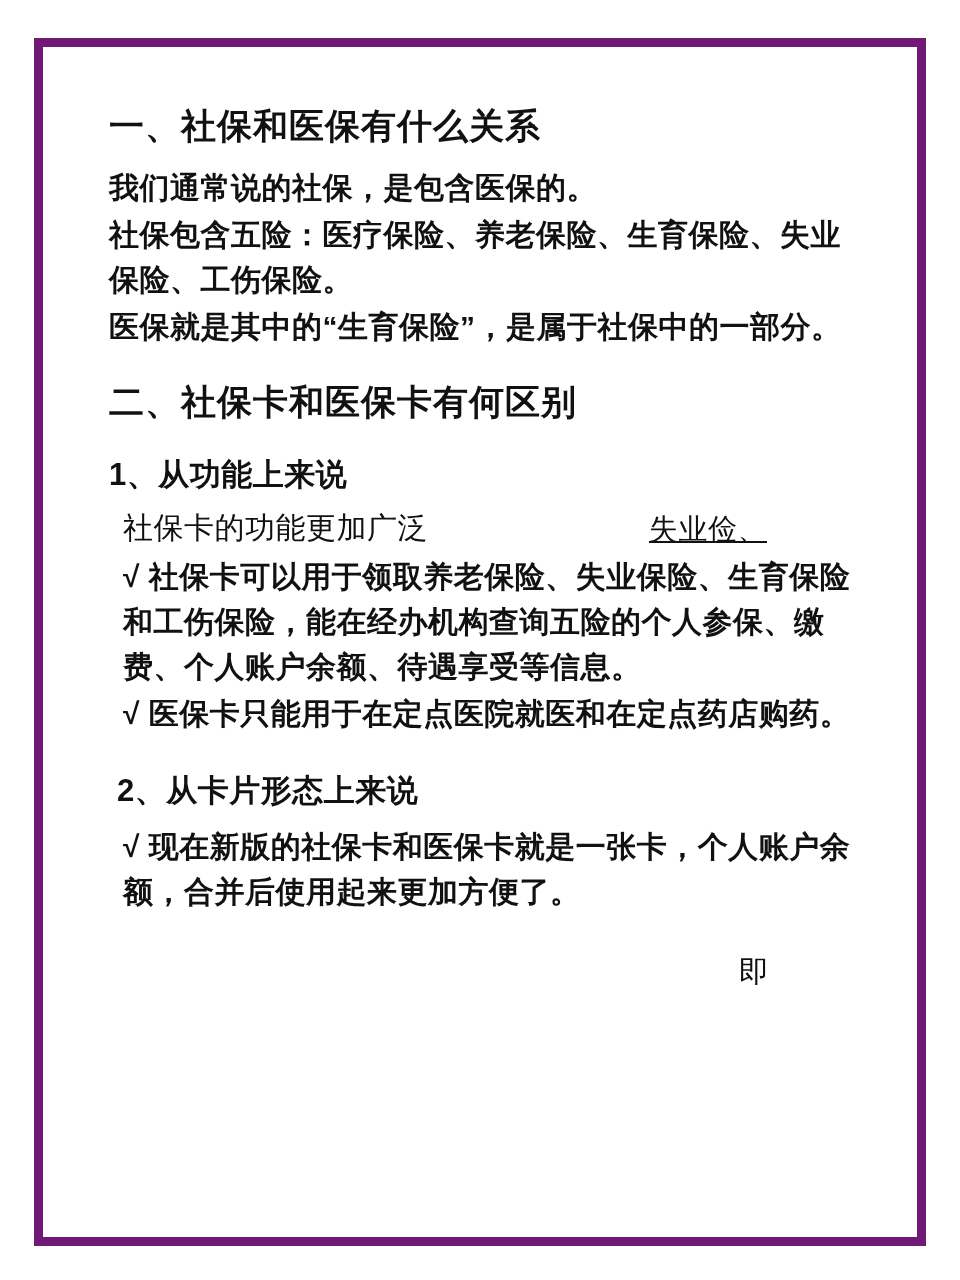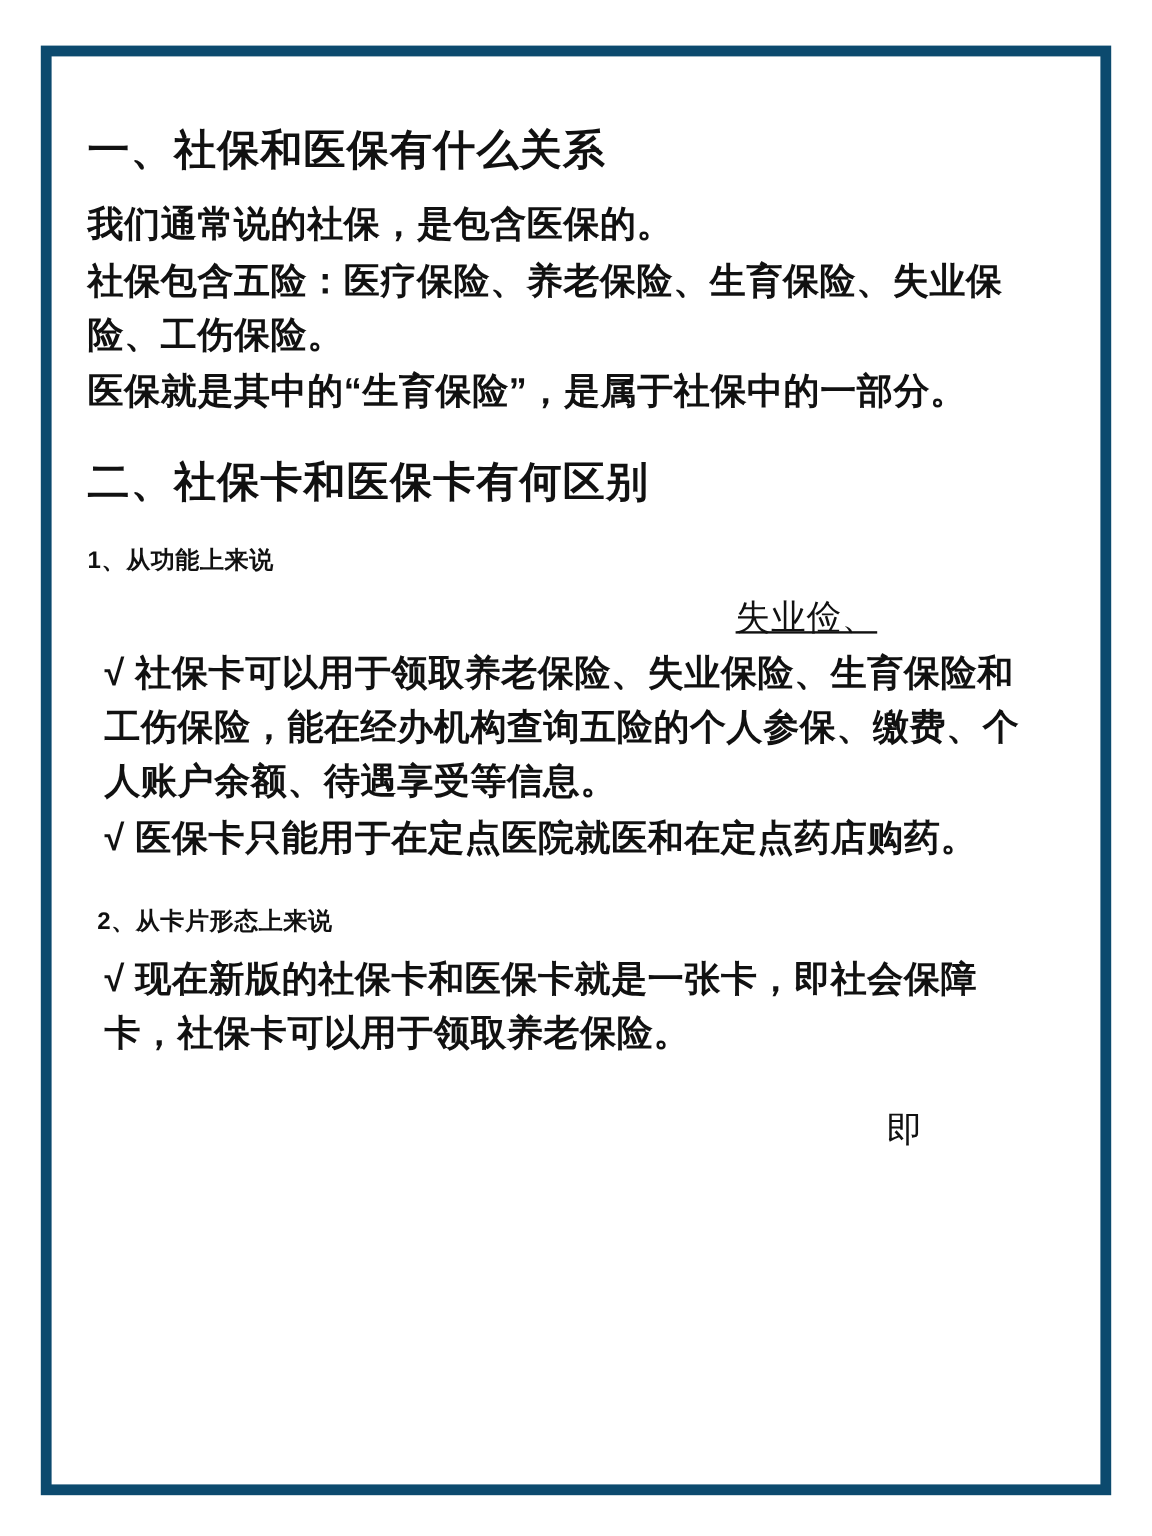--- a/index.html
+++ b/index.html
@@ -26,9 +26,9 @@
     box-sizing: border-box;
     width: 100%;
     height: 100%;
-    border: 9px solid #0c4a6e;
+    border: 9px solid #701a75;
     background: #ffffff;
-    padding: 56px 60px 30px 30px;
+    padding: 56px 60px 30px 66px;
   }
   .content {
     position: relative;

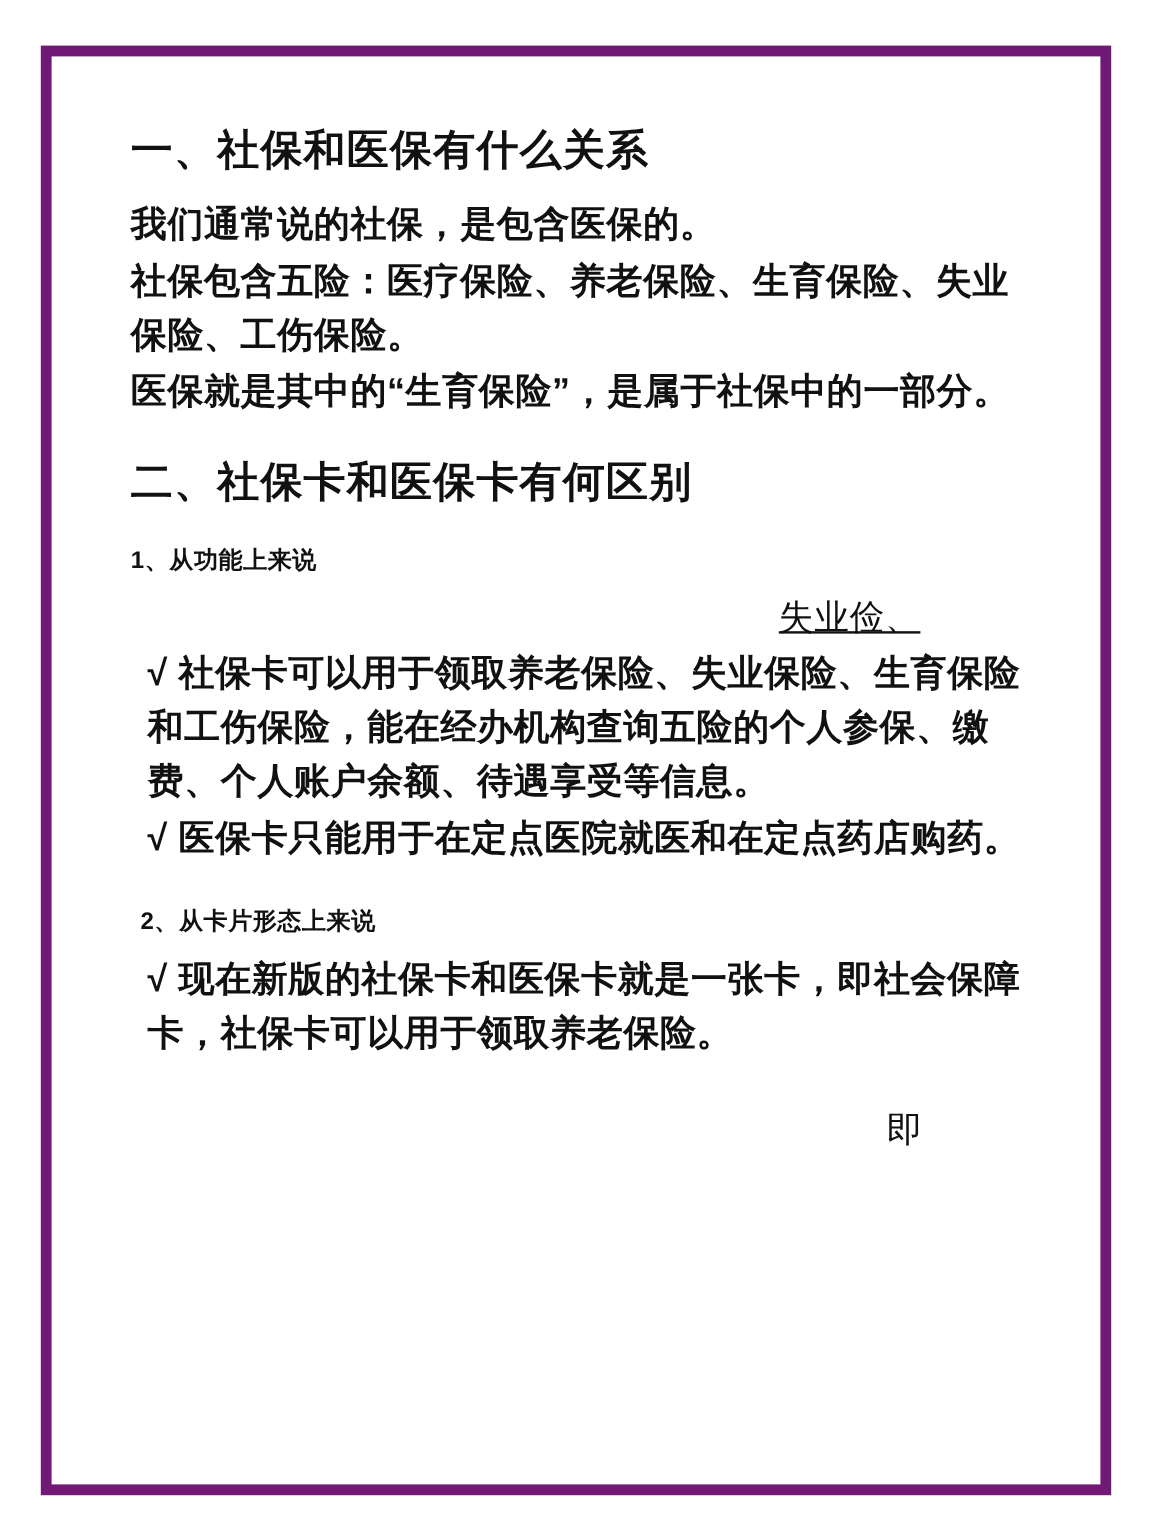--- a/index.html
+++ b/index.html
@@ -45,7 +45,7 @@
     margin-bottom: 30px;
   }
   h3.sub-title {
-    font-size: 20px;
+    font-size: 31px;
     font-weight: bold;
     margin: 0 0 10px 0;
     line-height: 1.35;

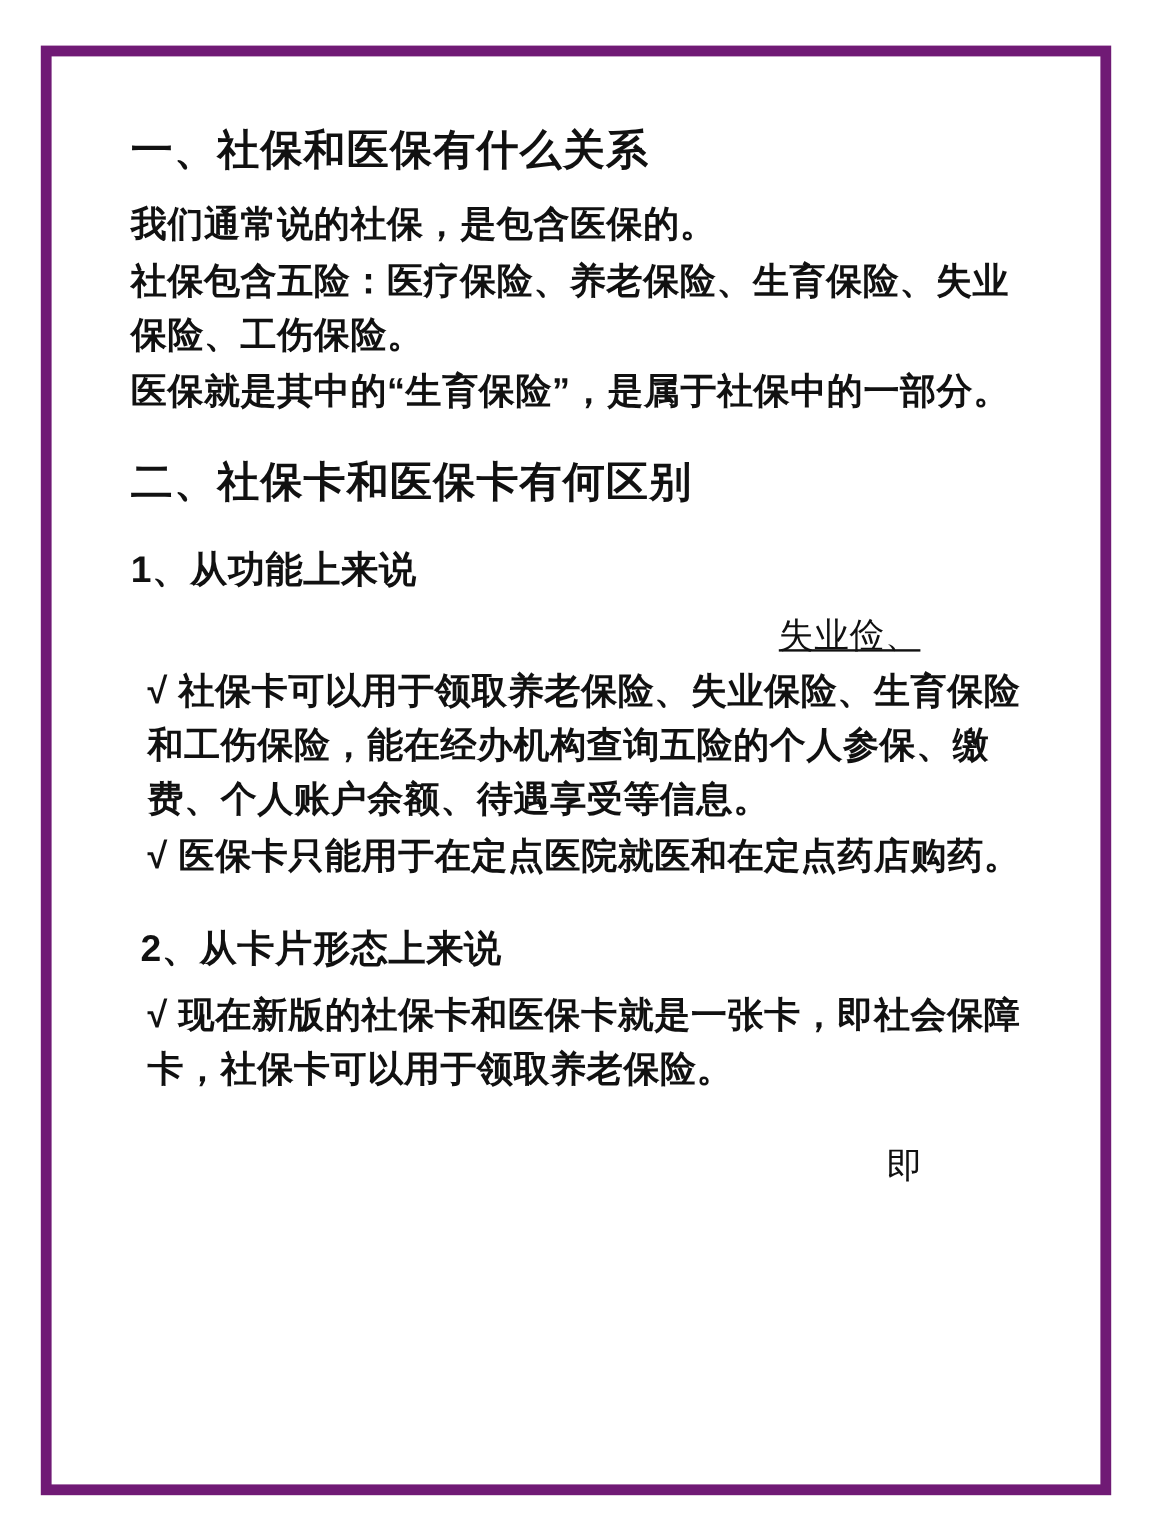--- a/index.html
+++ b/index.html
@@ -110,6 +110,7 @@
       <h3 class="sub-title">1、从功能上来说</h3>
 
       <div class="note-row">
+        <span class="left-text">社保卡的功能更加广泛</span>
         <span class="right-text">失业俭、</span>
       </div>
 

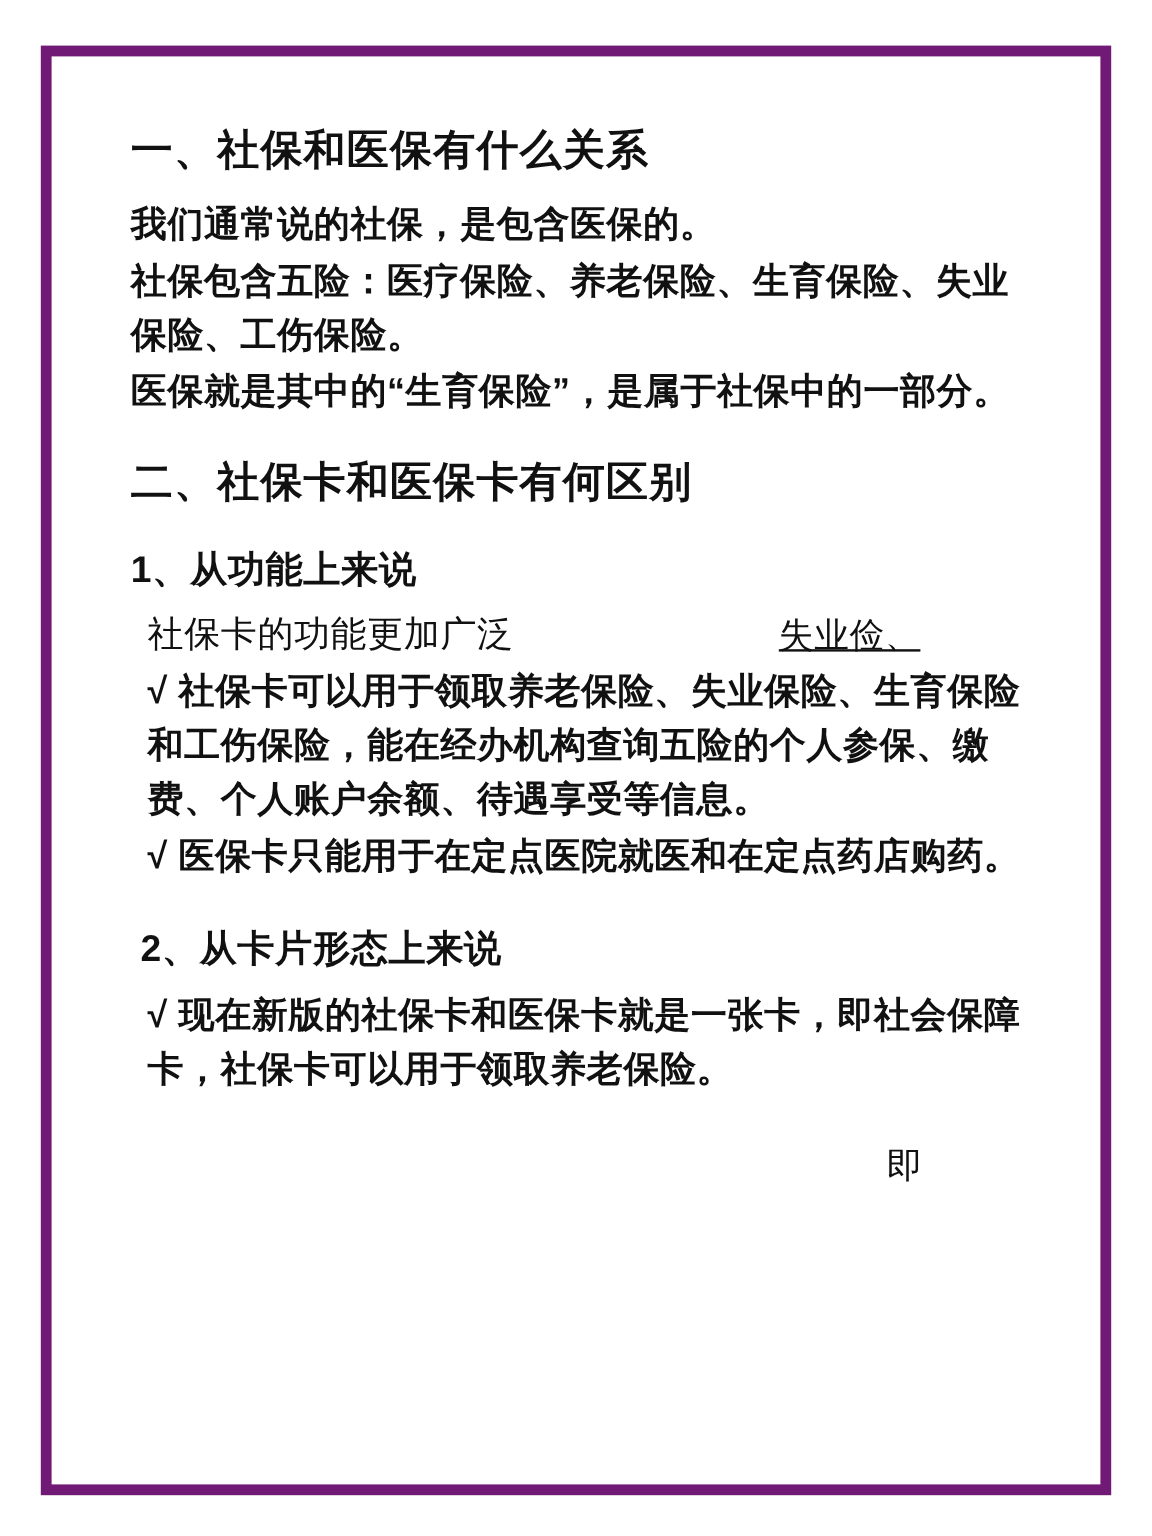--- a/index.html
+++ b/index.html
@@ -119,7 +119,7 @@
 
       <h3 class="sub-title second">2、从卡片形态上来说</h3>
 
-      <p class="para small-indent">√ 现在新版的社保卡和医保卡就是一张卡，即社会保障卡，社保卡可以用于领取养老保险。</p>
+      <p class="para small-indent">√ 现在新版的社保卡和医保卡就是一张卡，个人账户余额，合并后使用起来更加方便了。</p>
 
       <div class="tail">即</div>
 

